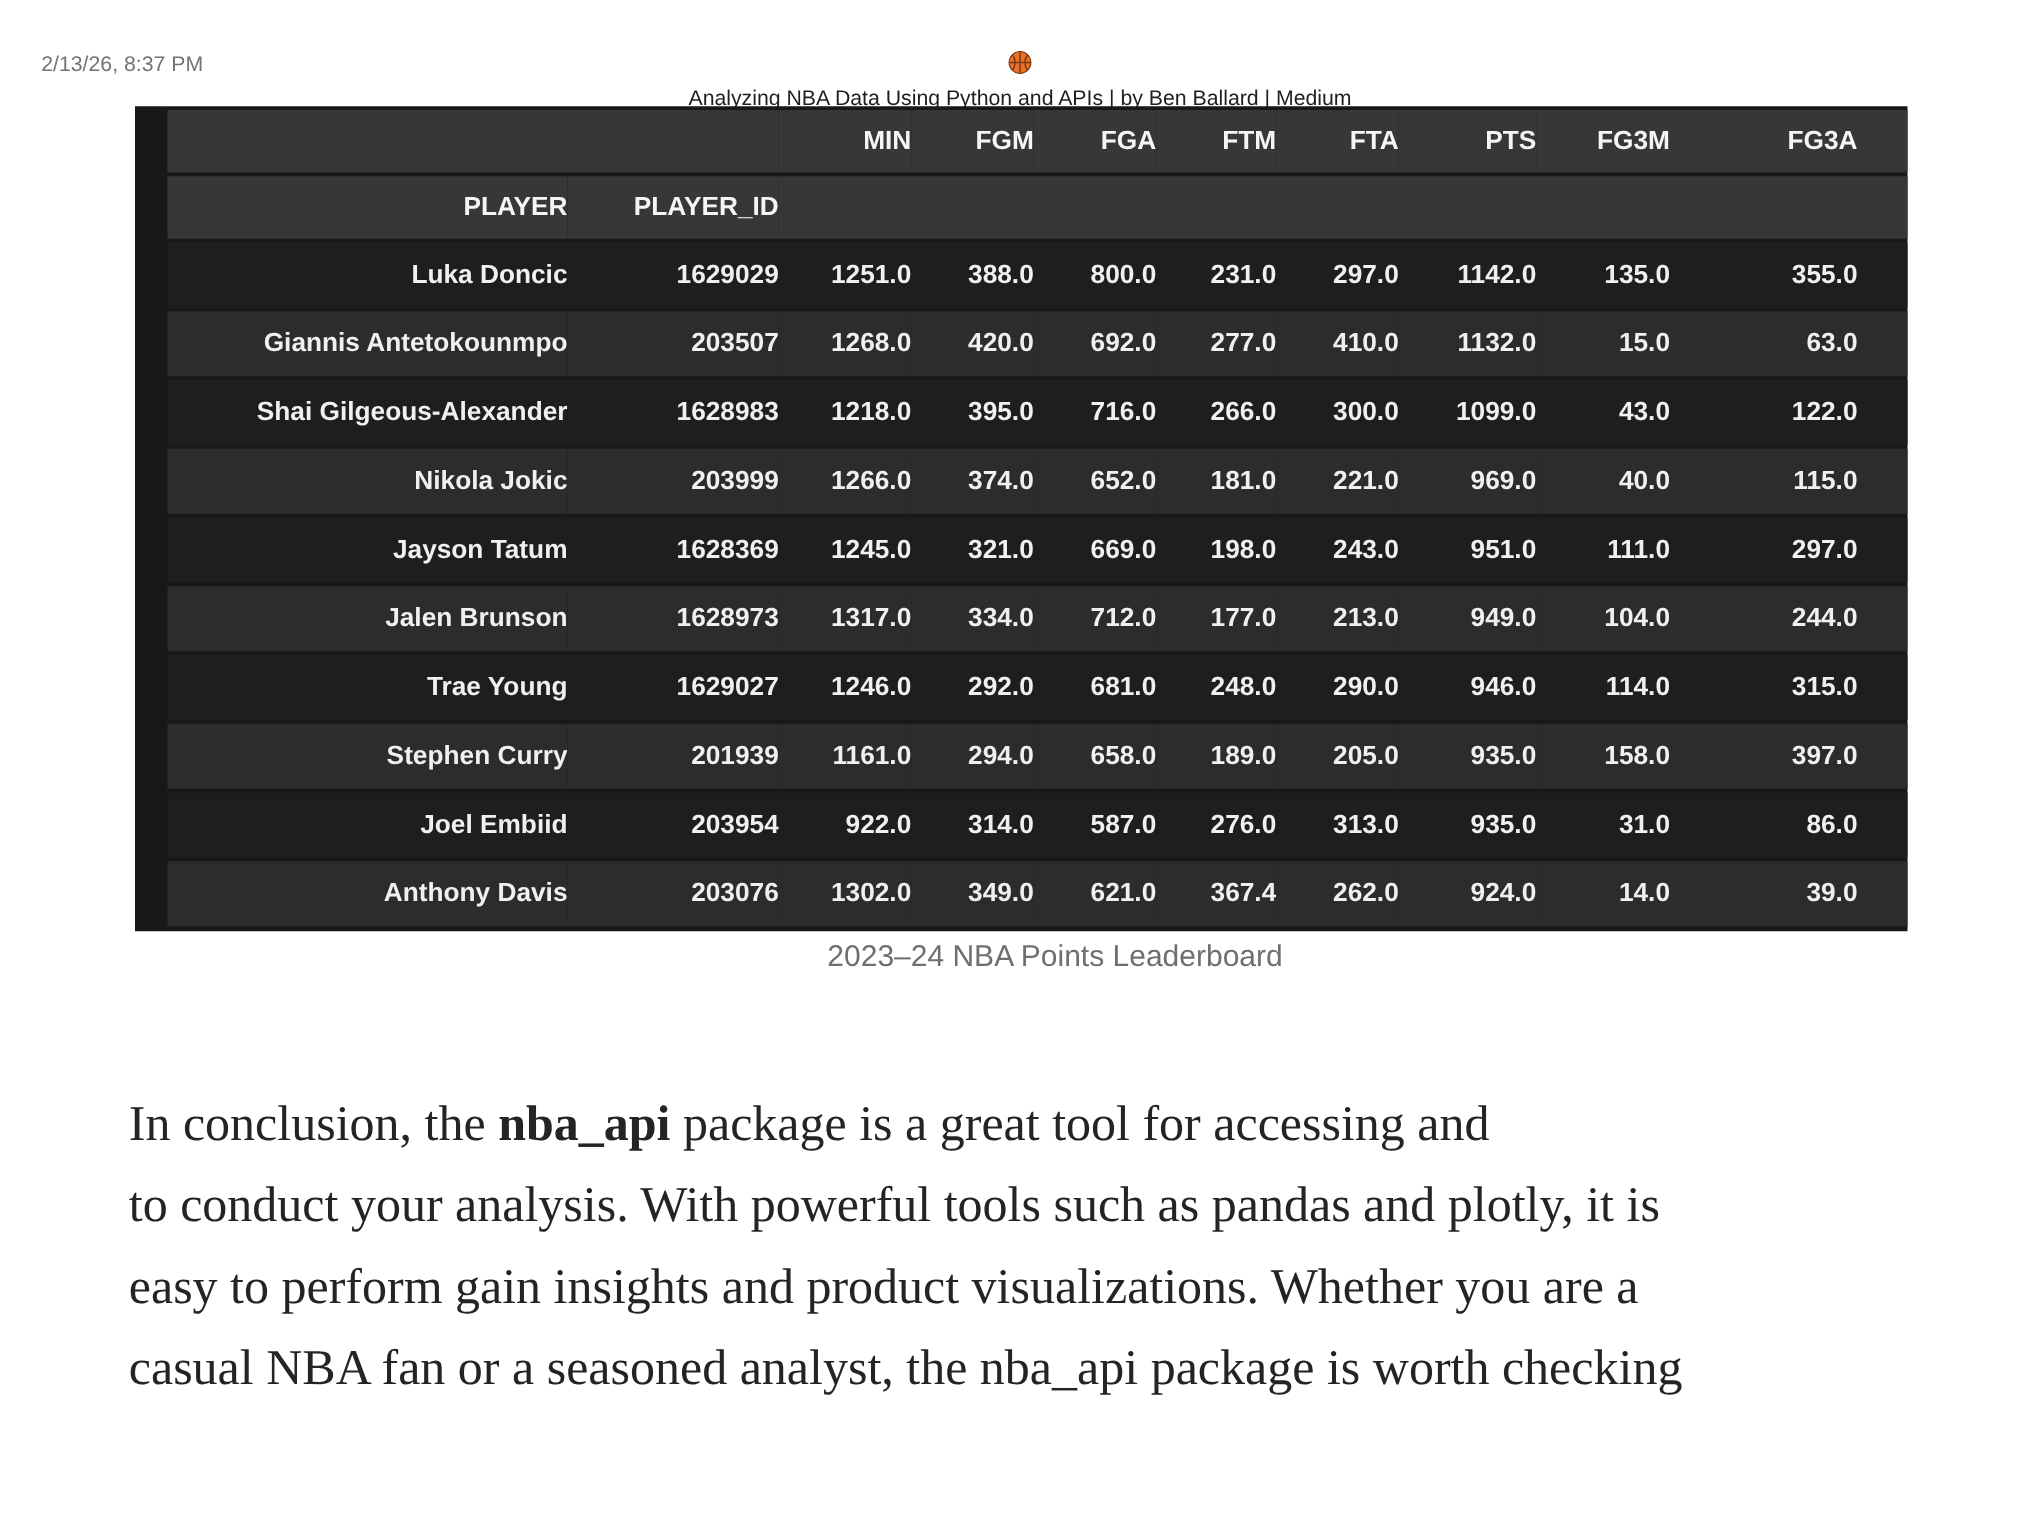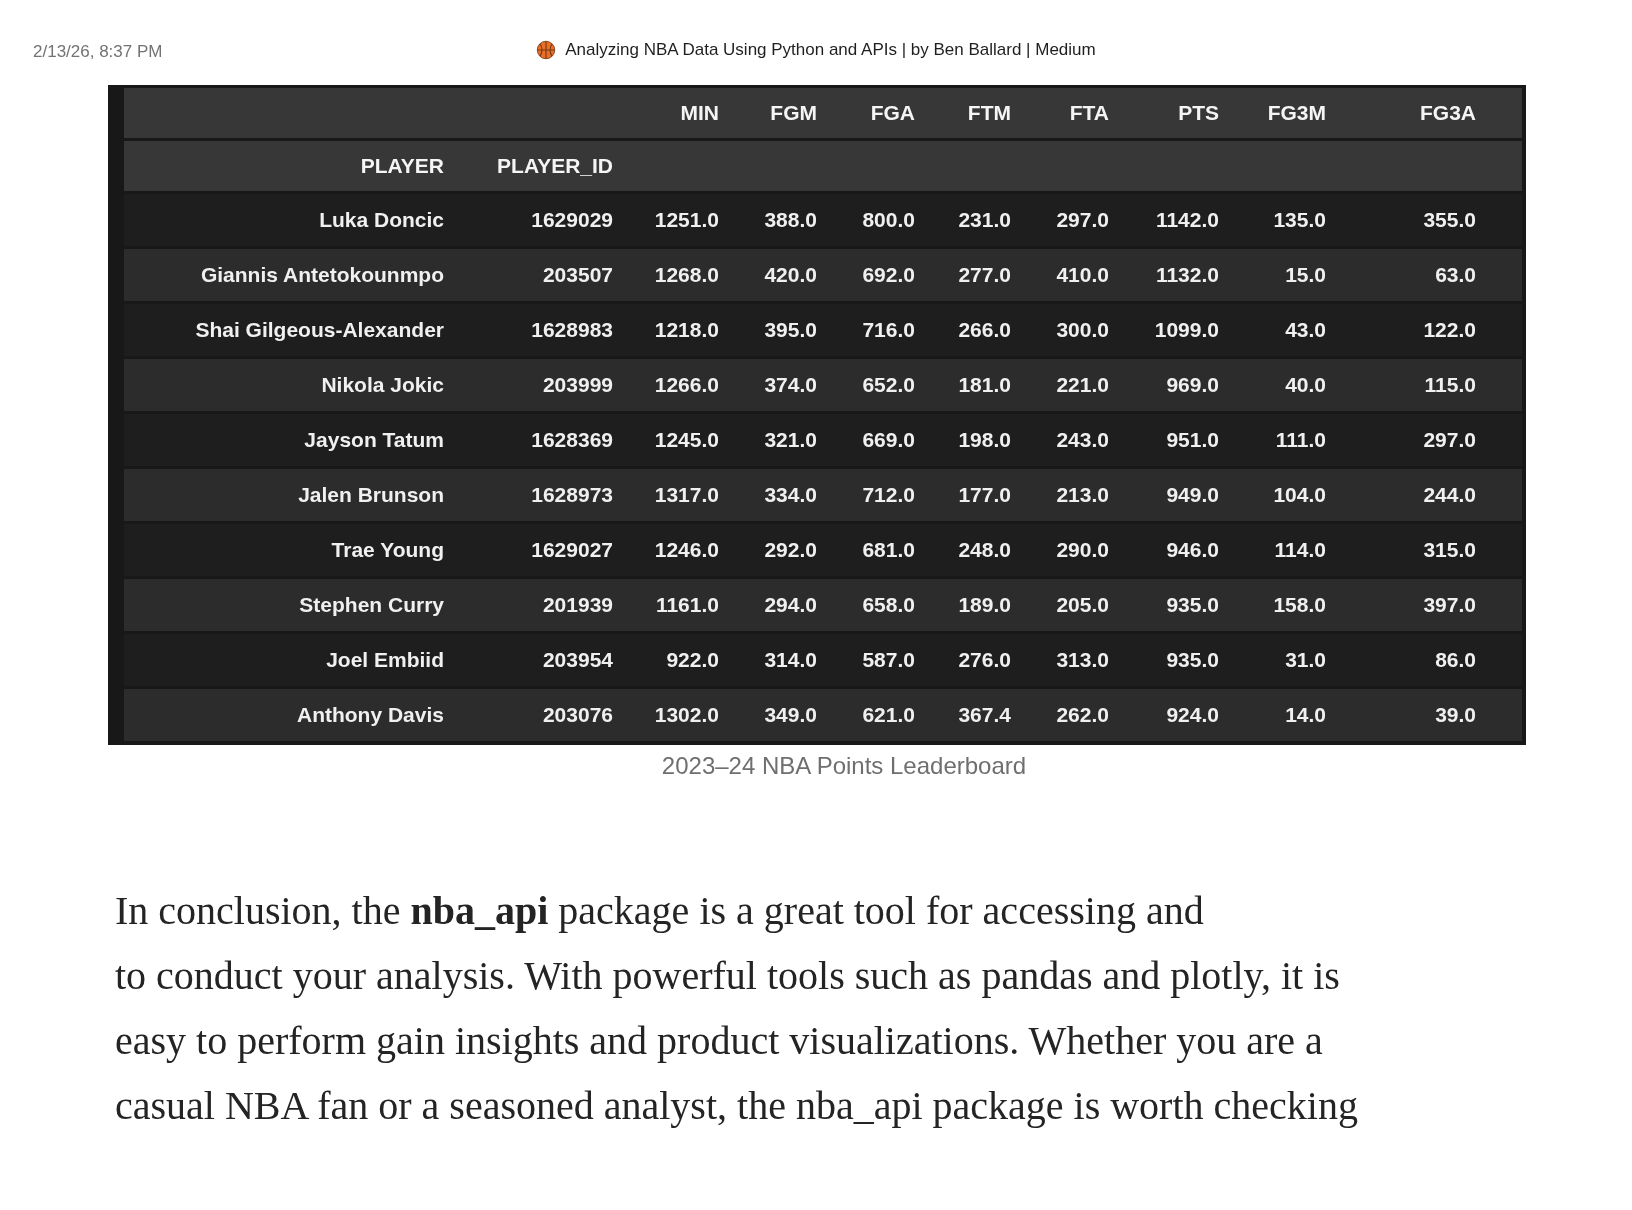--- a/index.html
+++ b/index.html
@@ -19,7 +19,7 @@
   .print-title {
     position: absolute; top: 40px; left: 0; width: 100%;
     display: flex; justify-content: center; align-items: center; gap: 9px;
-    font-size: 17px; color: #1f1f1f;
+    font-size: 17px; color: #1f1f1f; flex-direction: column;
   }
   .favicon { width: 20px; height: 20px; display: inline-block; }
 

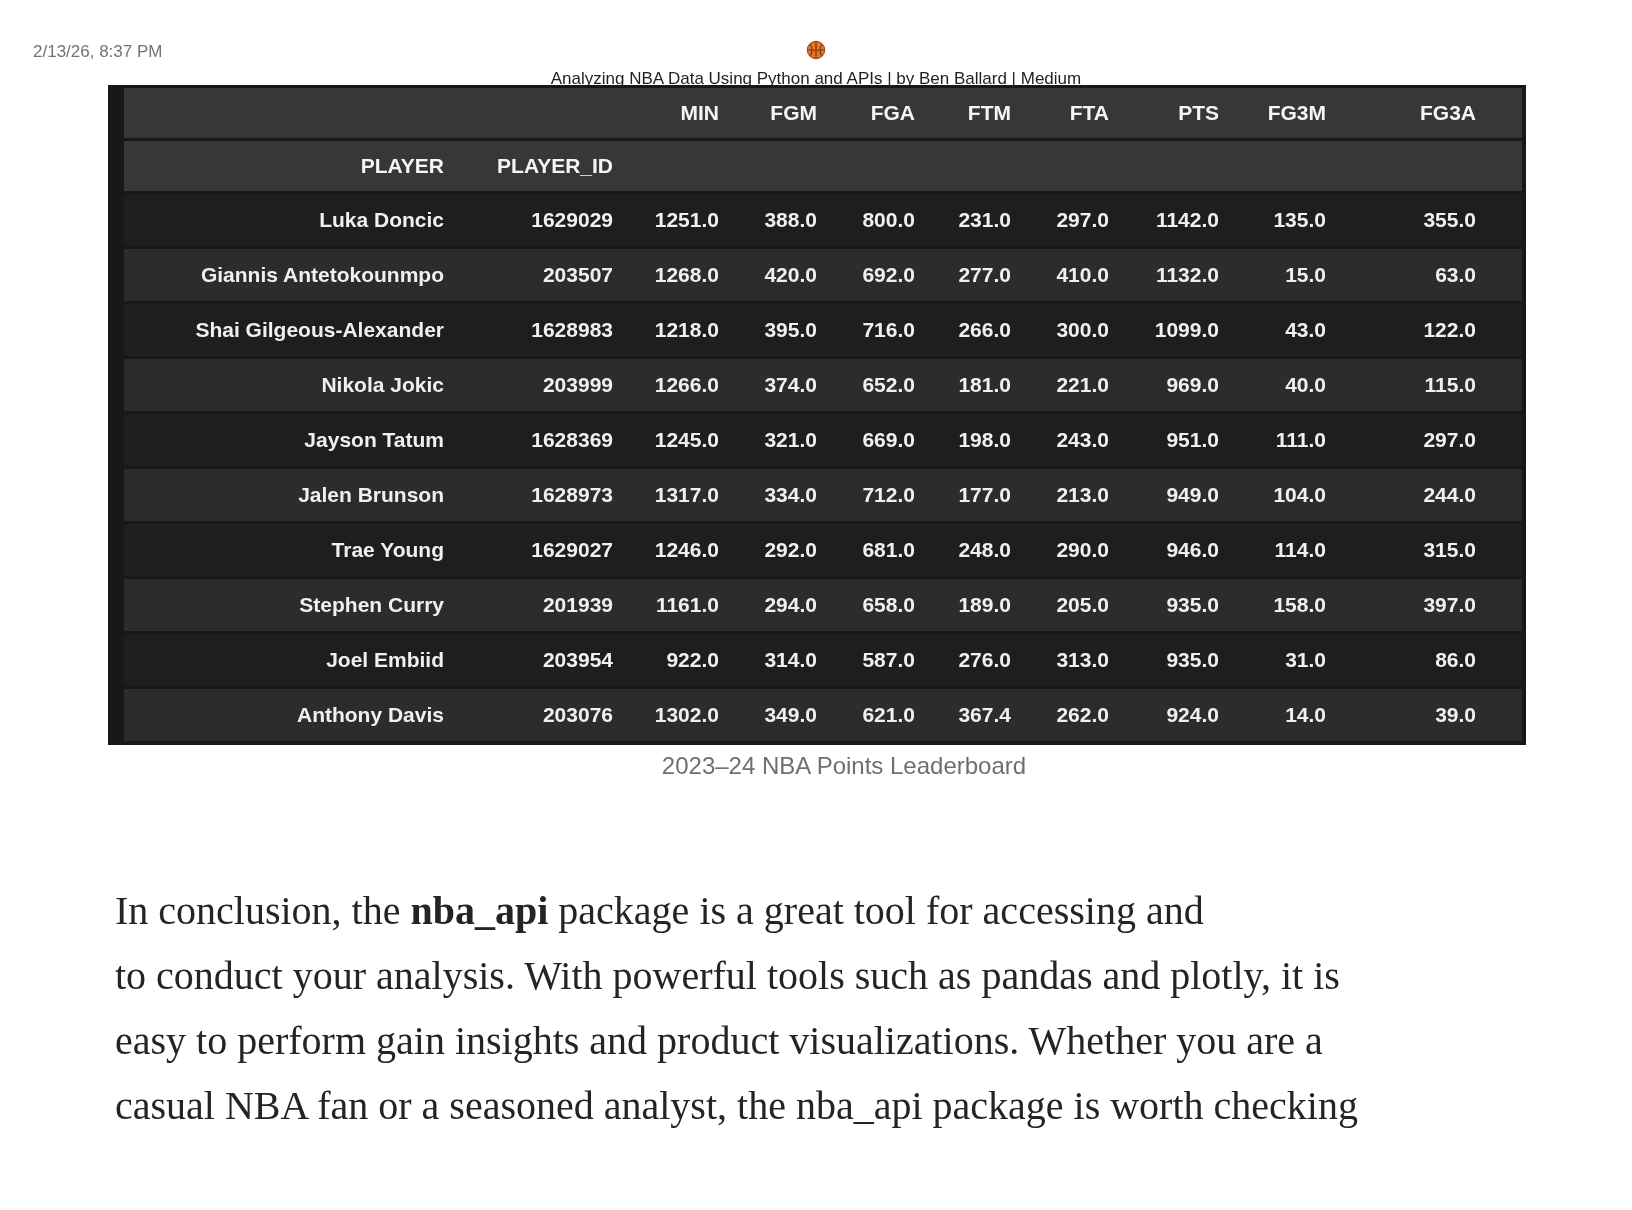--- a/index.html
+++ b/index.html
@@ -28,7 +28,7 @@
     position: absolute; left: 108px; top: 85px;
     width: 1418px; height: 660px;
     background: #181818;
-    padding-left: 16px;
+    padding-left: 26px;
     box-sizing: border-box;
     overflow: hidden;
   }

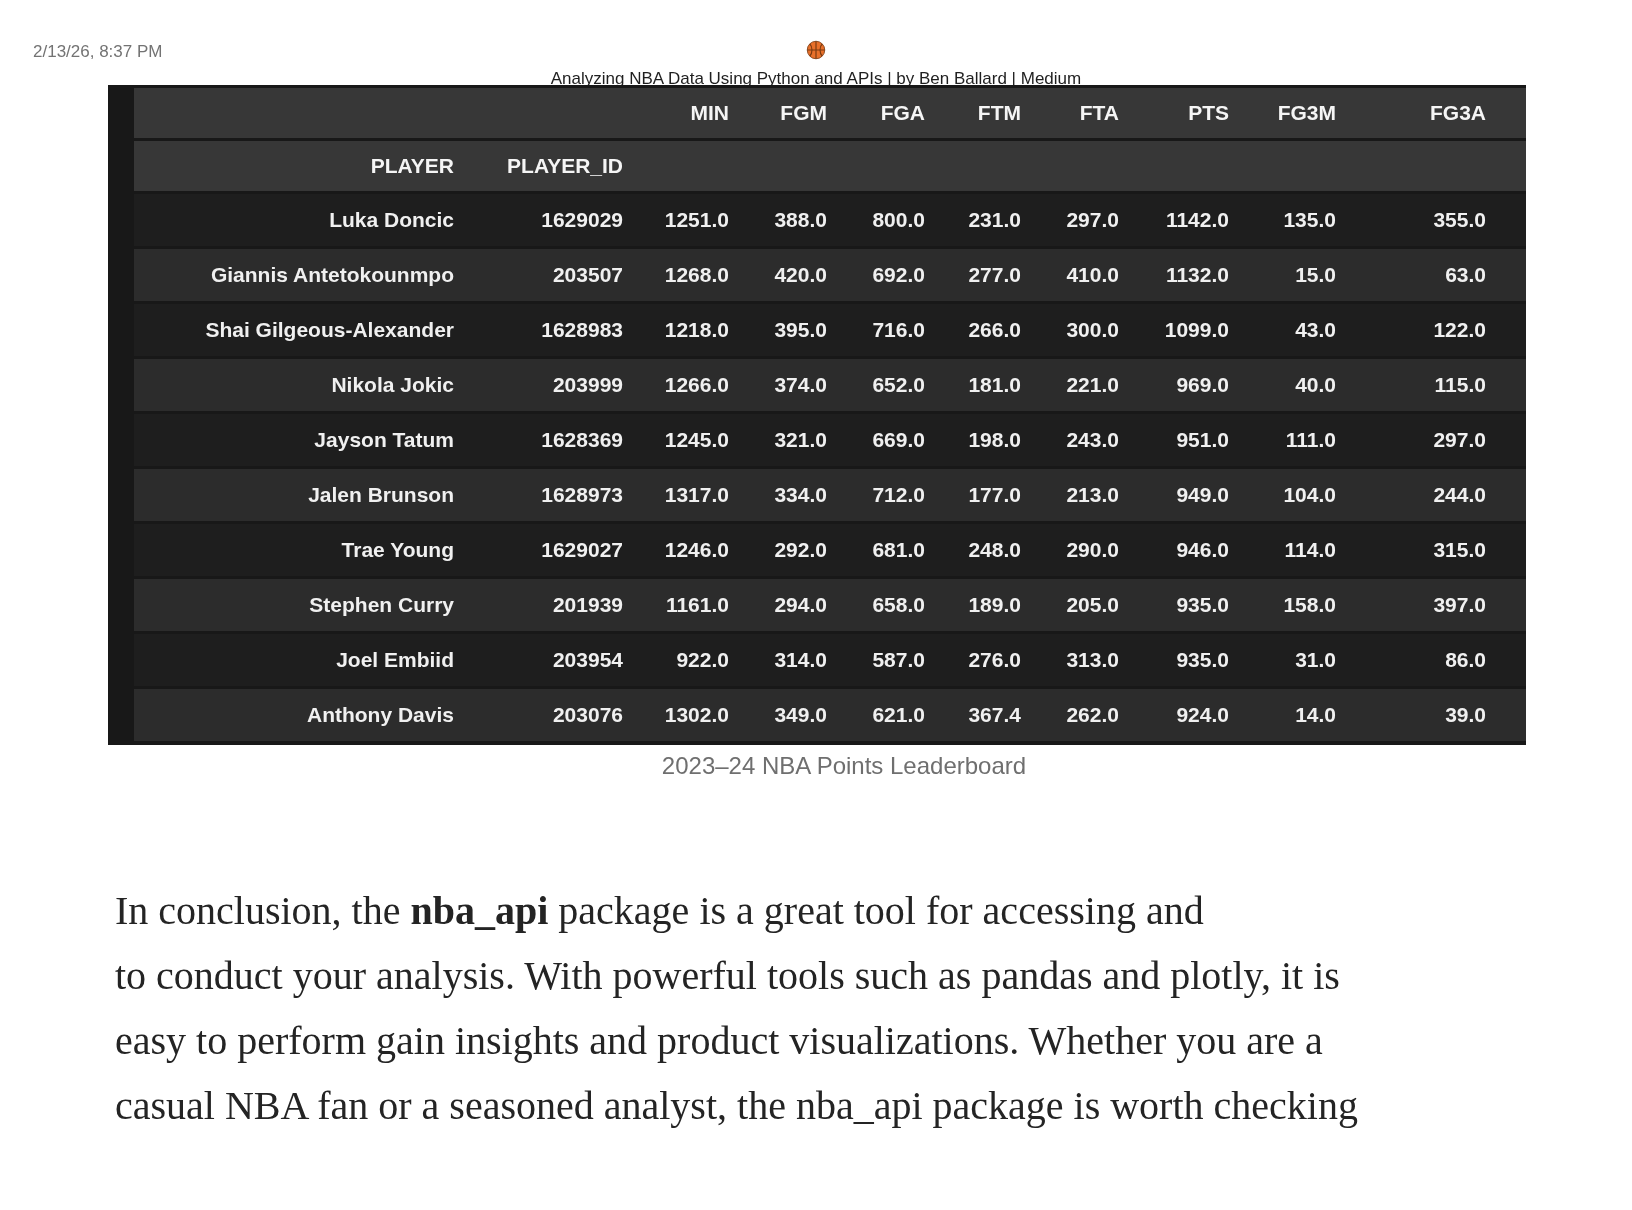--- a/index.html
+++ b/index.html
@@ -70,7 +70,7 @@
   
   .article-paragraph {
     position: absolute; left: 103px; top: 866px; width: 1460px;
-    margin: 12px;
+    margin: 0;
     font-family: "Liberation Serif", serif;
     font-size: 40px; line-height: 65px; color: #242424;
   }

